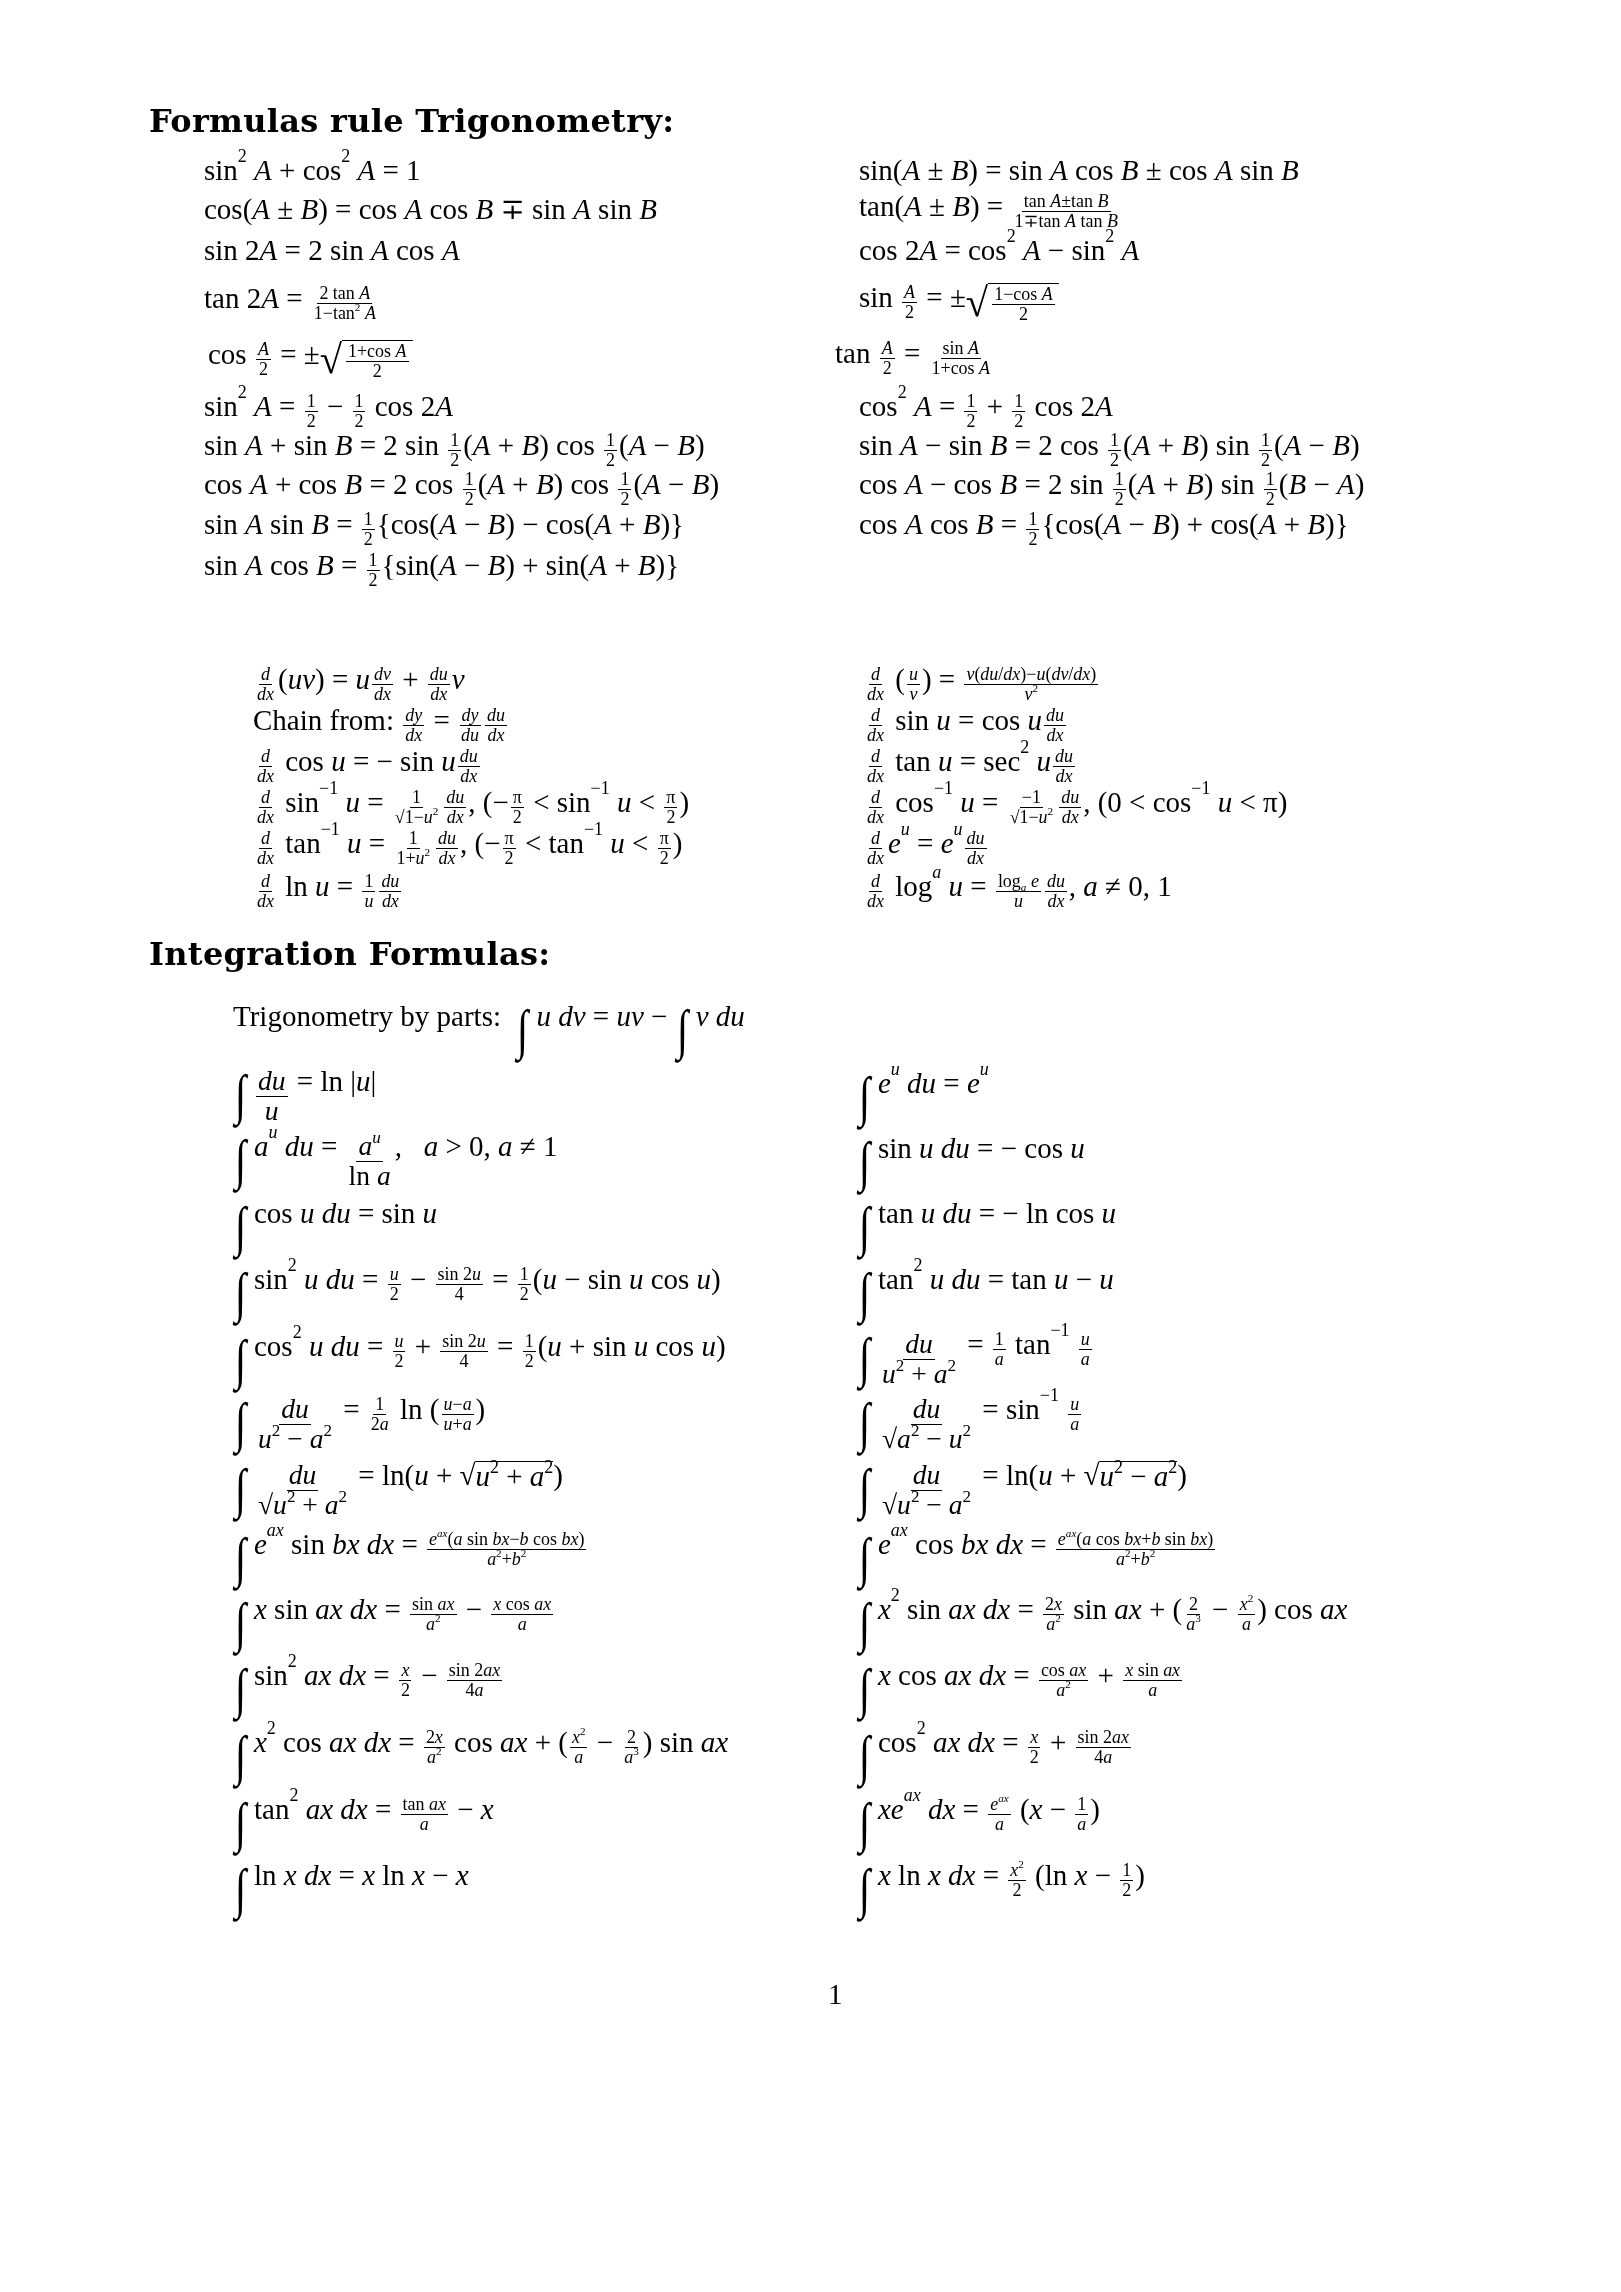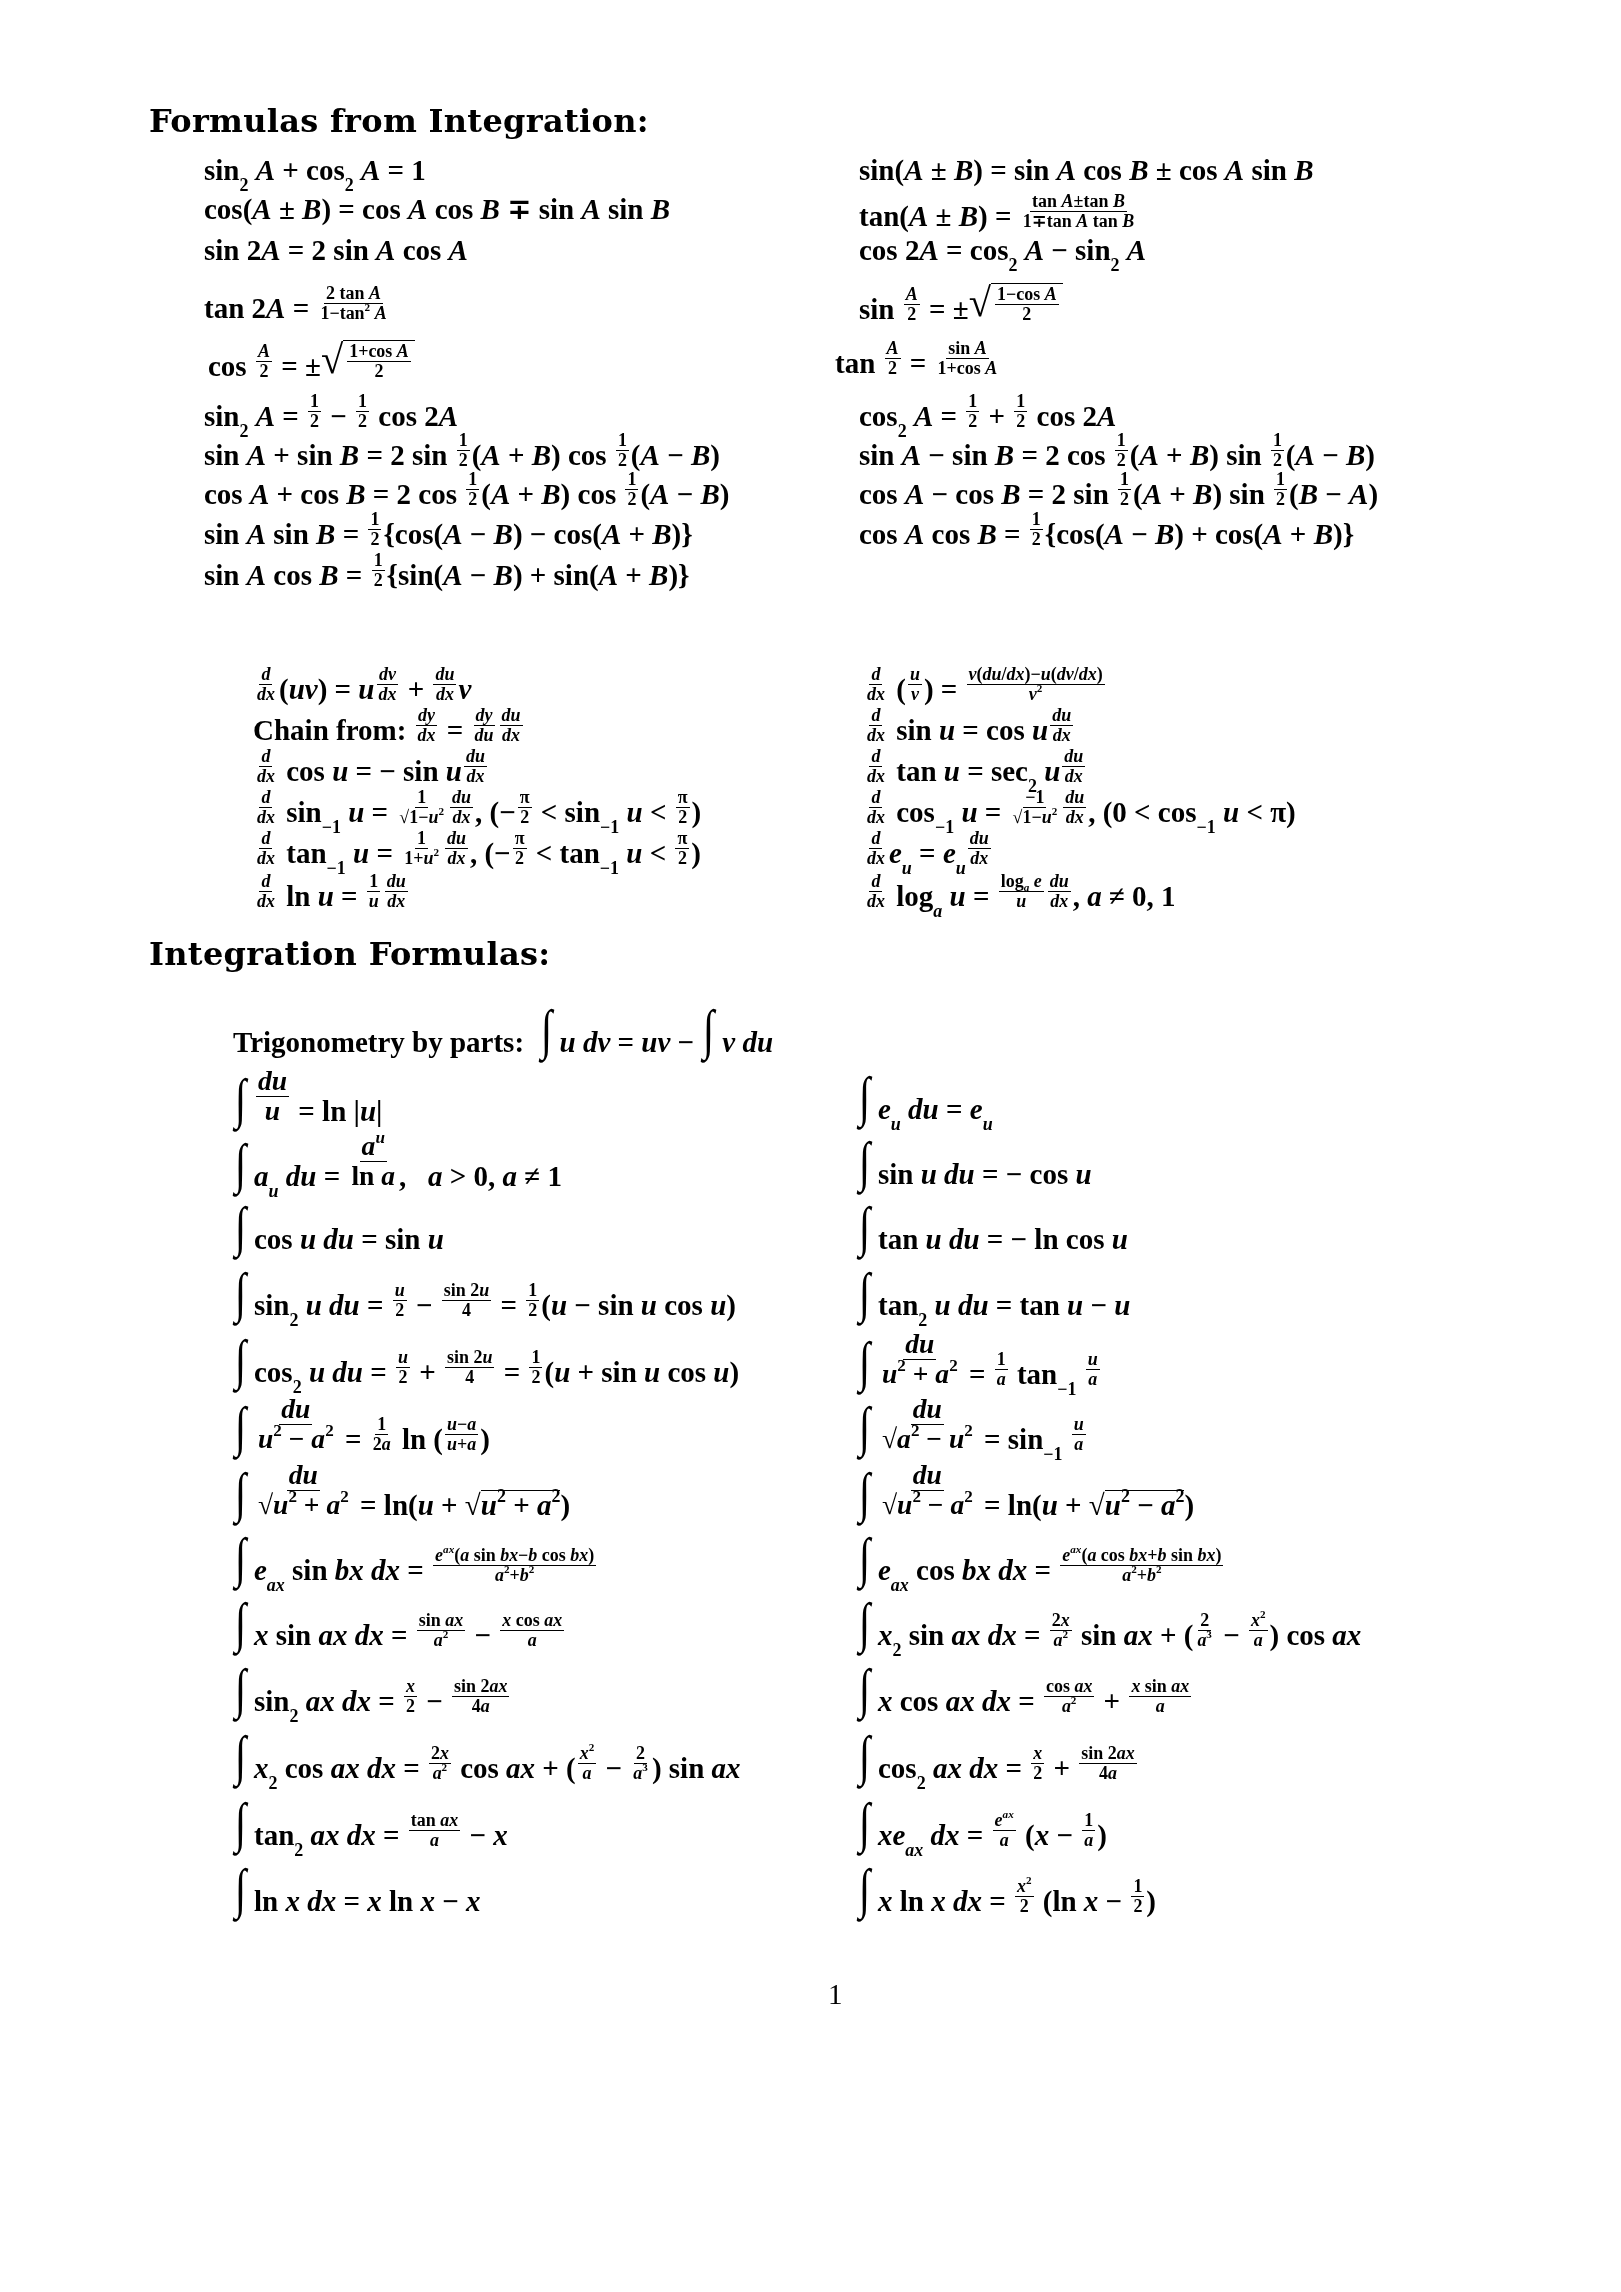--- a/index.html
+++ b/index.html
@@ -32,7 +32,7 @@
 
 <div class="page">
 
-  <div class="heading" style="top:102px">Formulas from Integration:</div>
+  <div class="heading" style="top:102px">Formulas rule Trigonometry:</div>
 
   <div class="row" style="left:204px;top:151px" aria-label="sin² A + cos² A = 1">
     <span class="f">sin<sup>2</sup>&nbsp;<i>A</i>&nbsp;+&nbsp;cos<sup>2</sup>&nbsp;<i>A</i>&nbsp;=&nbsp;1</span>

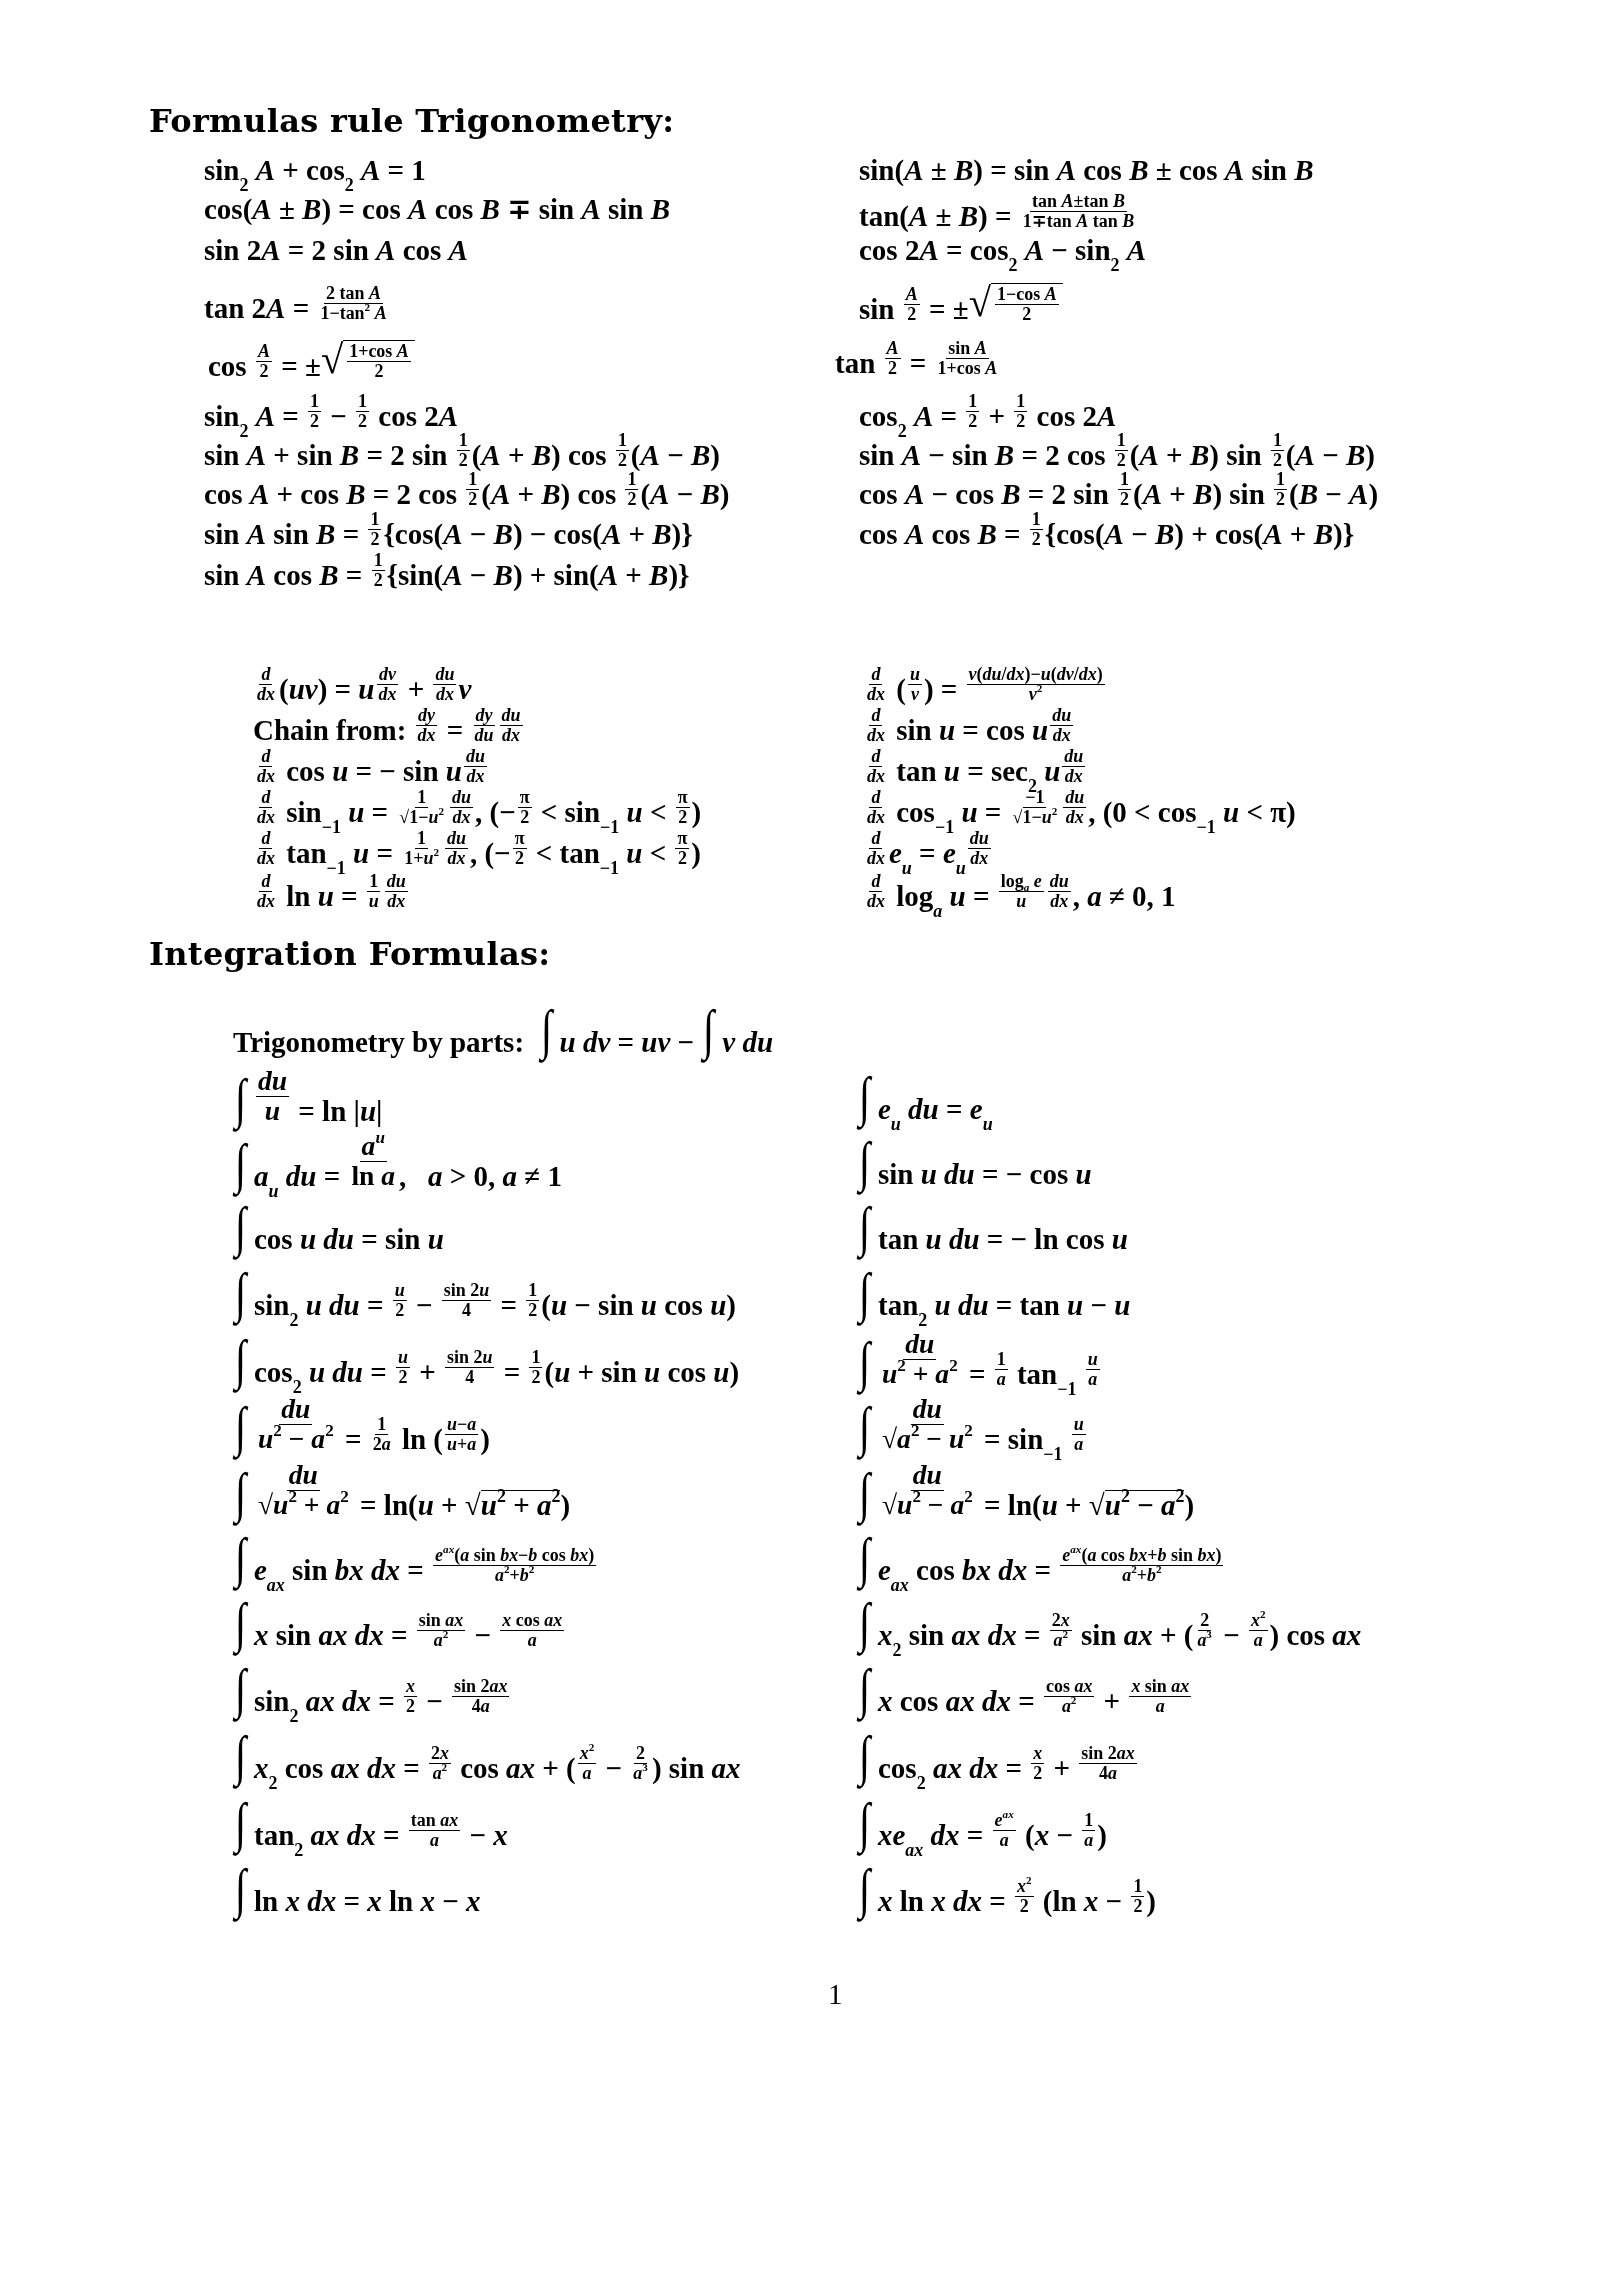--- a/index.html
+++ b/index.html
@@ -10,7 +10,7 @@
              font-family:"DejaVu Serif","Liberation Serif",serif; white-space:nowrap; letter-spacing:0.3px; }
   .row { position:absolute; white-space:nowrap; font-size:29px; line-height:1;
          font-family:"Liberation Serif","DejaVu Serif",serif; display:flex; align-items:center; height:39px; }
-  .row .f { display:inline-flex; align-items:flex-end;font-weight:bold; }
+  .row .f { display:inline-flex; align-items:flex-start; }
   i, .v { font-style:italic; }
   .frac { display:inline-flex; flex-direction:column; align-items:center; vertical-align:middle;
           font-size:0.62em; margin:0 2px; line-height:1.05; }

